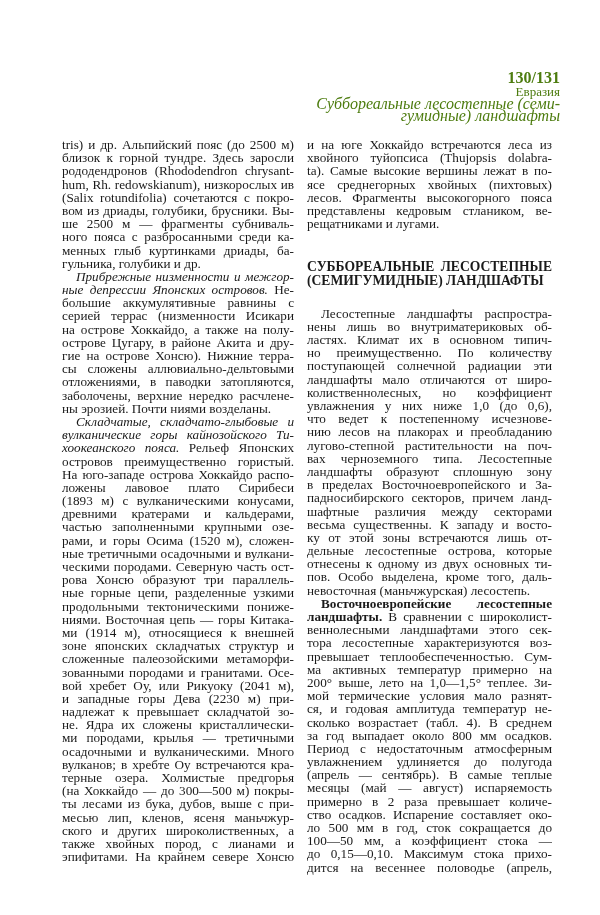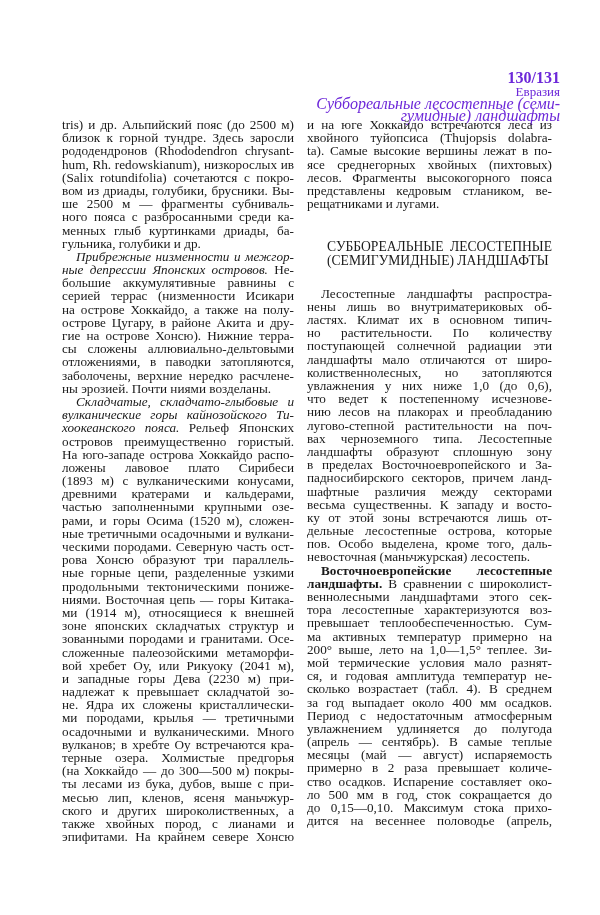--- a/index.html
+++ b/index.html
@@ -10,7 +10,7 @@
   }
   .header {
     position: absolute; right: 40px; top: 70px; text-align: right;
-    color: #6d28d9; line-height: 12px;
+    color: #4d7c0f; line-height: 12px;
   }
   .header .pages { font-size: 16px; font-weight: bold; line-height: 16px; }
   .header .region { font-size: 13px; }

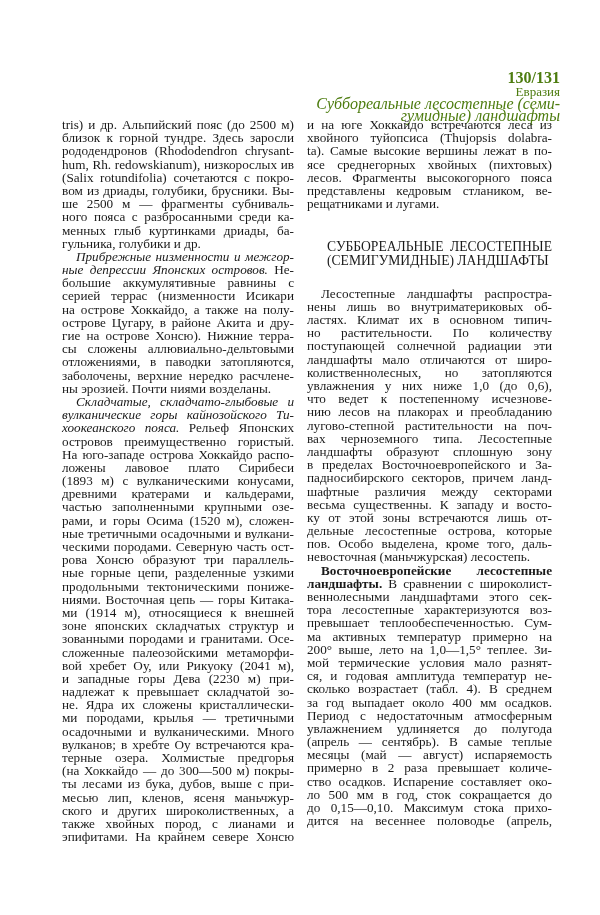--- a/index.html
+++ b/index.html
@@ -16,7 +16,7 @@
   .header .region { font-size: 13px; }
   .header .section { font-size: 16px; font-style: italic; }
   .col {
-    position: absolute; top: 118px; width: 232px;
+    position: absolute; top: 138px; width: 232px;
     font-size: 13.2px; line-height: 13.2px; text-align: justify;
   }
   .col.left { left: 62px; }

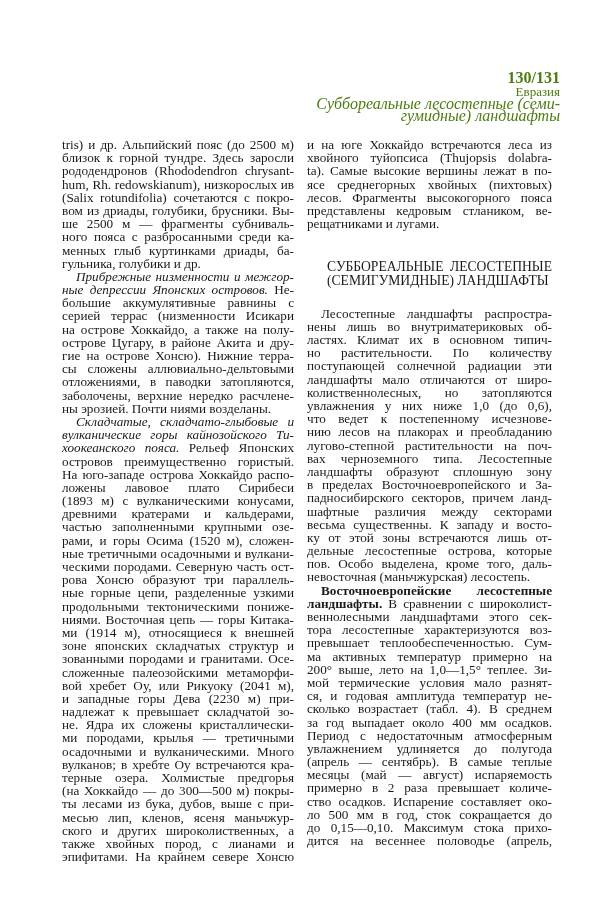--- a/index.html
+++ b/index.html
@@ -26,8 +26,8 @@
   .it { font-style: italic; }
   .b { font-weight: bold; }
   .heading {
-    font-weight: normal; font-size: 13.6px; line-height: 13.2px;
-    margin-top: 30px; margin-bottom: 20px; margin-left: 20px;
+    font-weight: bold; font-size: 13.6px; line-height: 13.2px;
+    margin-top: 30px; margin-bottom: 20px;
   }
 </style>
 </head>

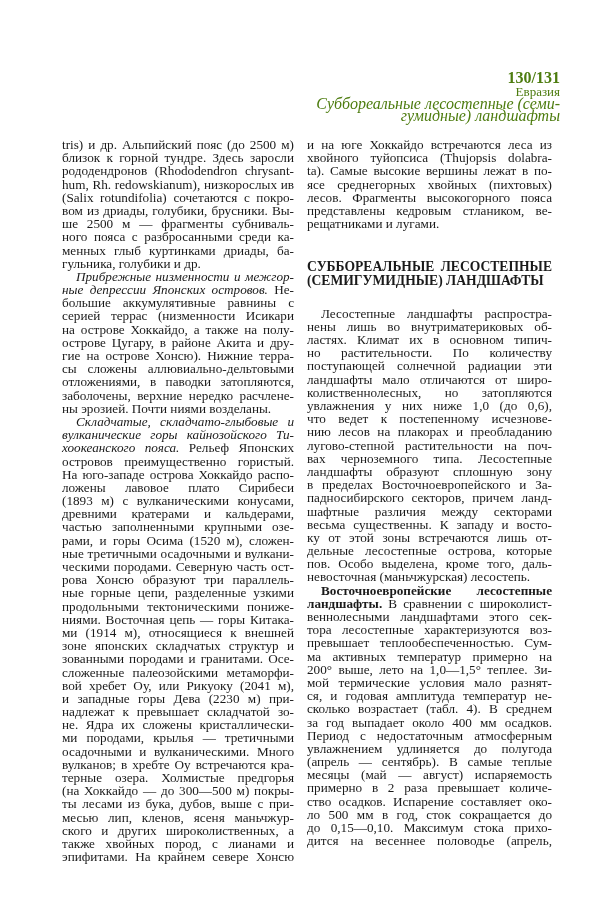--- a/index.html
+++ b/index.html
@@ -122,7 +122,7 @@
       <span class="line" style="padding-left: 14px;">Лесостепные ландшафты распростра-</span>
       <span class="line">нены лишь во внутриматериковых об-</span>
       <span class="line">ластях. Климат их в основном типич-</span>
-      <span class="line">но растительности. По количеству</span>
+      <span class="line">но преимущественно. По количеству</span>
       <span class="line">поступающей солнечной радиации эти</span>
       <span class="line">ландшафты мало отличаются от широ-</span>
       <span class="line">колиственнолесных, но затопляются</span>

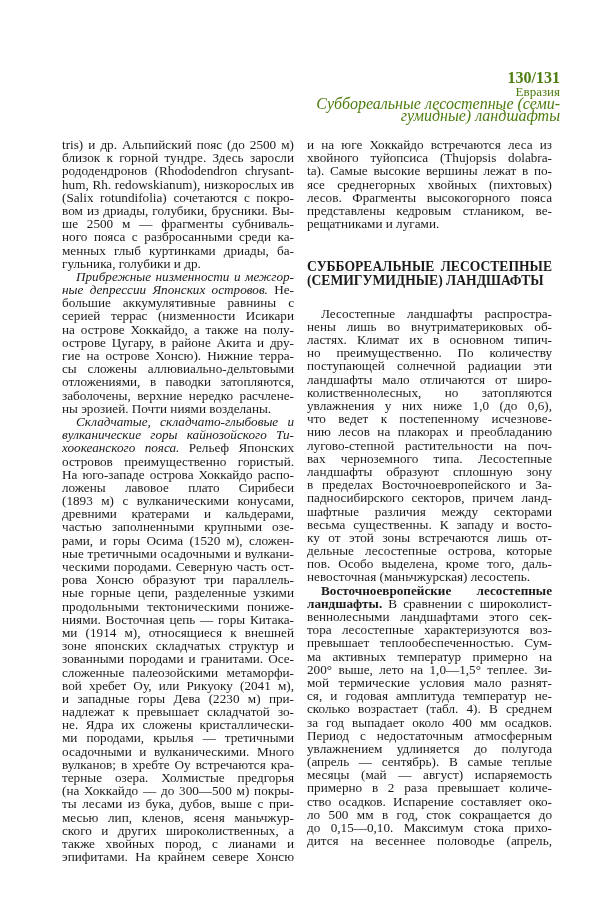--- a/index.html
+++ b/index.html
@@ -125,7 +125,7 @@
       <span class="line">но преимущественно. По количеству</span>
       <span class="line">поступающей солнечной радиации эти</span>
       <span class="line">ландшафты мало отличаются от широ-</span>
-      <span class="line">колиственнолесных, но затопляются</span>
+      <span class="line">колиственнолесных, но коэффициент</span>
       <span class="line">увлажнения у них ниже 1,0 (до 0,6),</span>
       <span class="line">что ведет к постепенному исчезнове-</span>
       <span class="line">нию лесов на плакорах и преобладанию</span>

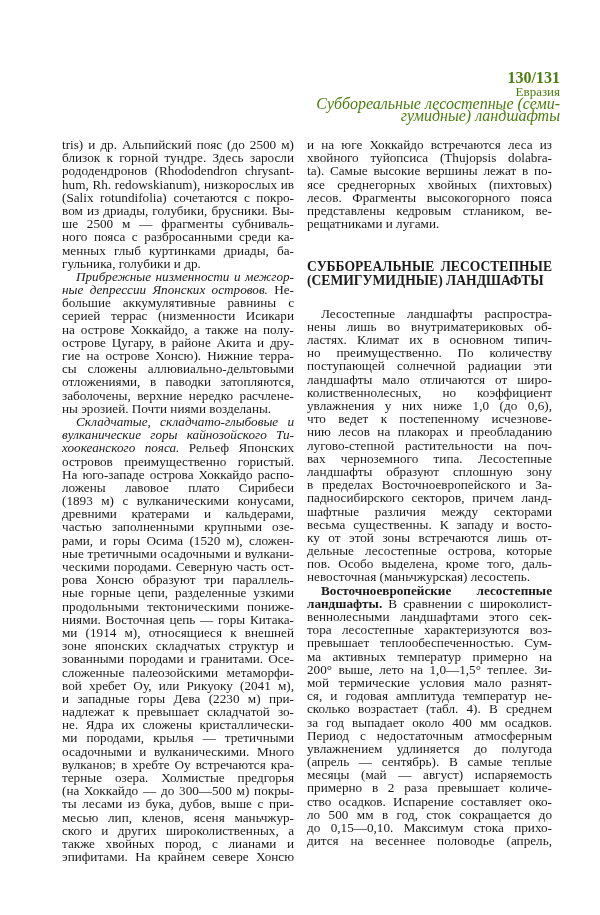--- a/index.html
+++ b/index.html
@@ -138,6 +138,7 @@
       <span class="line">весьма существенны. К западу и восто-</span>
       <span class="line">ку от этой зоны встречаются лишь от-</span>
       <span class="line">дельные лесостепные острова, которые</span>
+      <span class="line">отнесены к одному из двух основных ти-</span>
       <span class="line">пов. Особо выделена, кроме того, даль-</span>
       <span class="line last">невосточная (маньчжурская) лесостепь.</span>
     </div>

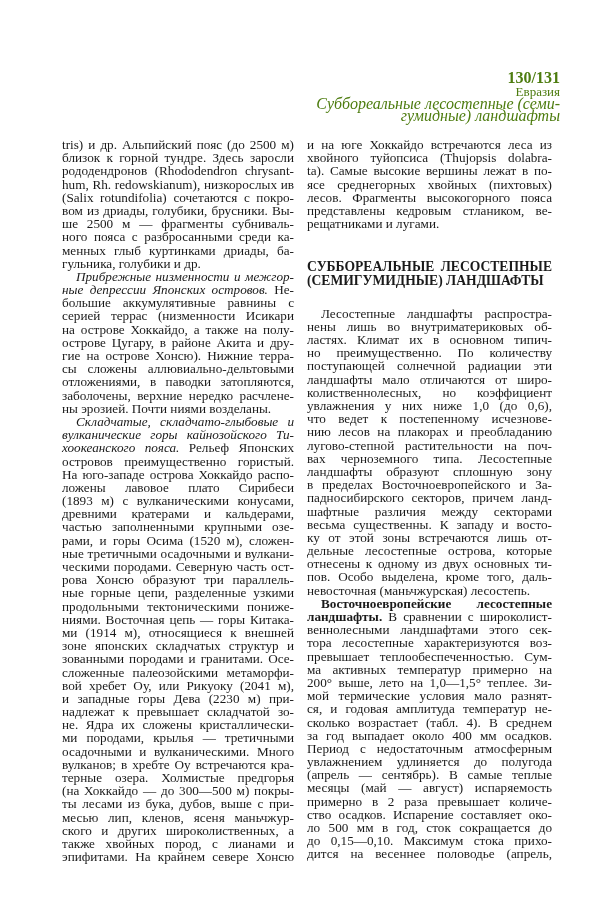--- a/index.html
+++ b/index.html
@@ -85,8 +85,8 @@
       <span class="line">ниями. Восточная цепь — горы Китака-</span>
       <span class="line">ми (1914 м), относящиеся к внешней</span>
       <span class="line">зоне японских складчатых структур и</span>
+      <span class="line">сложенные палеозойскими метаморфи-</span>
       <span class="line">зованными породами и гранитами. Осе-</span>
-      <span class="line">сложенные палеозойскими метаморфи-</span>
       <span class="line">вой хребет Оу, или Рикуоку (2041 м),</span>
       <span class="line">и западные горы Дева (2230 м) при-</span>
       <span class="line">надлежат к превышает складчатой зо-</span>

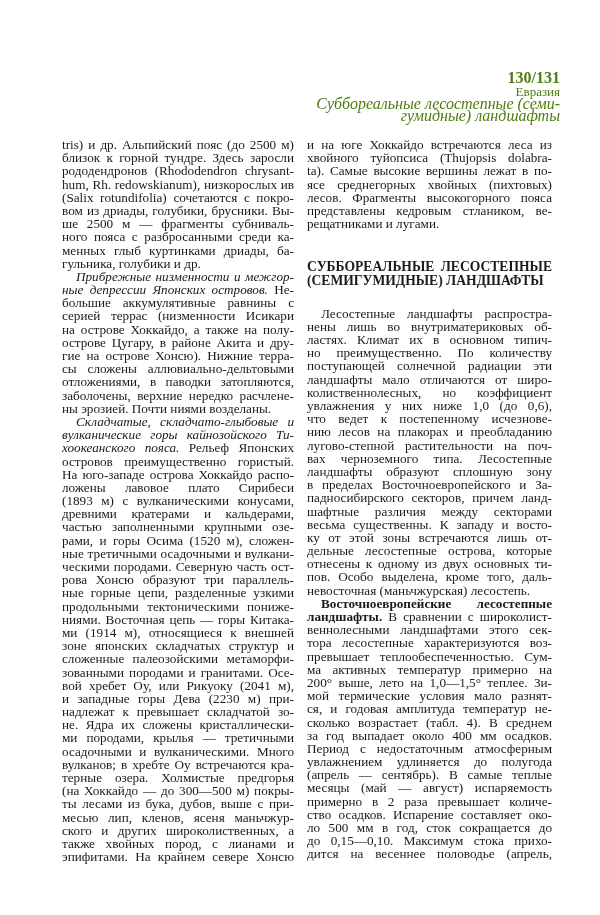--- a/index.html
+++ b/index.html
@@ -153,7 +153,7 @@
       <span class="line">мой термические условия мало разнят-</span>
       <span class="line">ся, и годовая амплитуда температур не-</span>
       <span class="line">сколько возрастает (табл. 4). В среднем</span>
-      <span class="line">за год выпадает около 400 мм осадков.</span>
+      <span class="line">за год выпадает около 800 мм осадков.</span>
       <span class="line">Период с недостаточным атмосферным</span>
       <span class="line">увлажнением удлиняется до полугода</span>
       <span class="line">(апрель — сентябрь). В самые теплые</span>

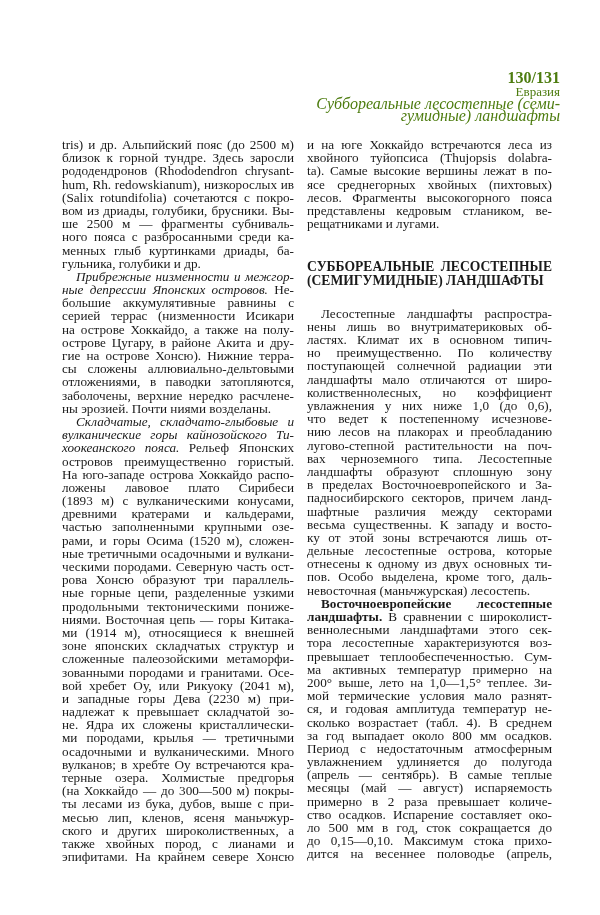--- a/index.html
+++ b/index.html
@@ -161,6 +161,7 @@
       <span class="line">примерно в 2 раза превышает количе-</span>
       <span class="line">ство осадков. Испарение составляет око-</span>
       <span class="line">ло 500 мм в год, сток сокращается до</span>
+      <span class="line">100—50 мм, а коэффициент стока —</span>
       <span class="line">до 0,15—0,10. Максимум стока прихо-</span>
       <span class="line">дится на весеннее половодье (апрель,</span>
     </div>

